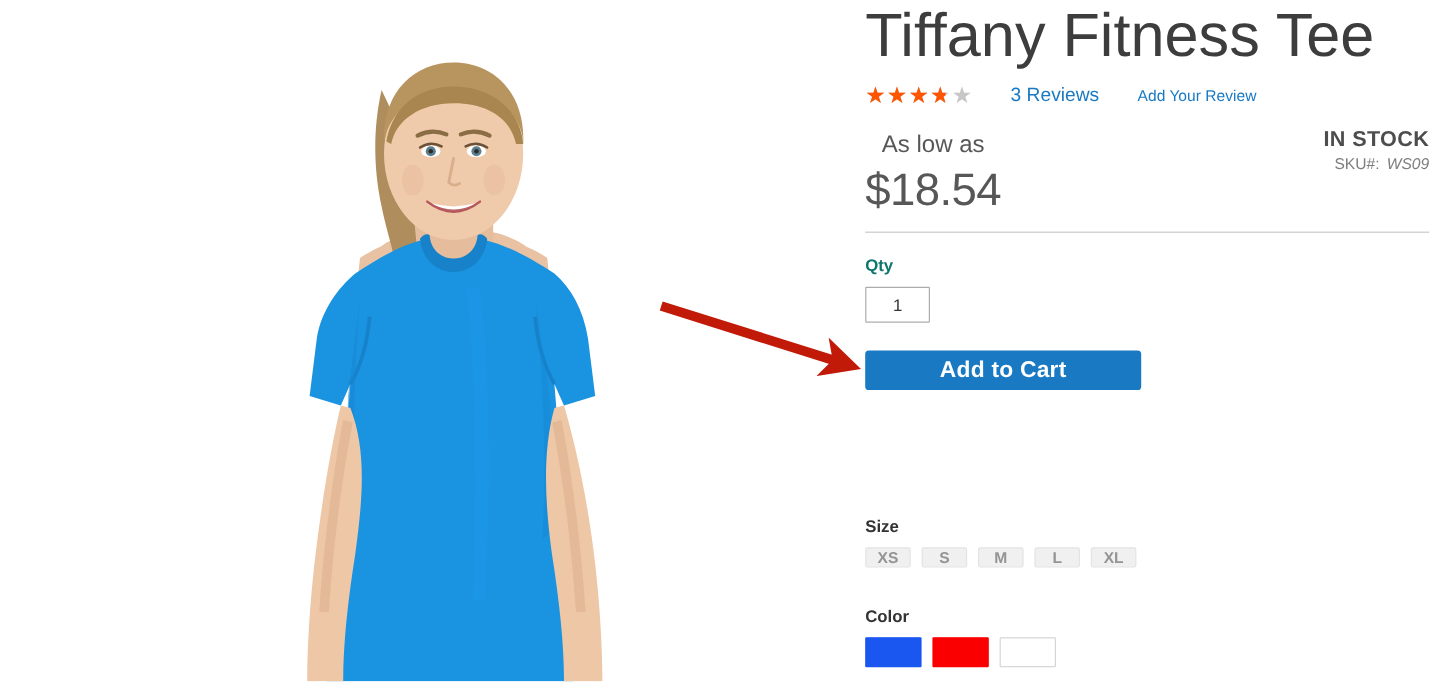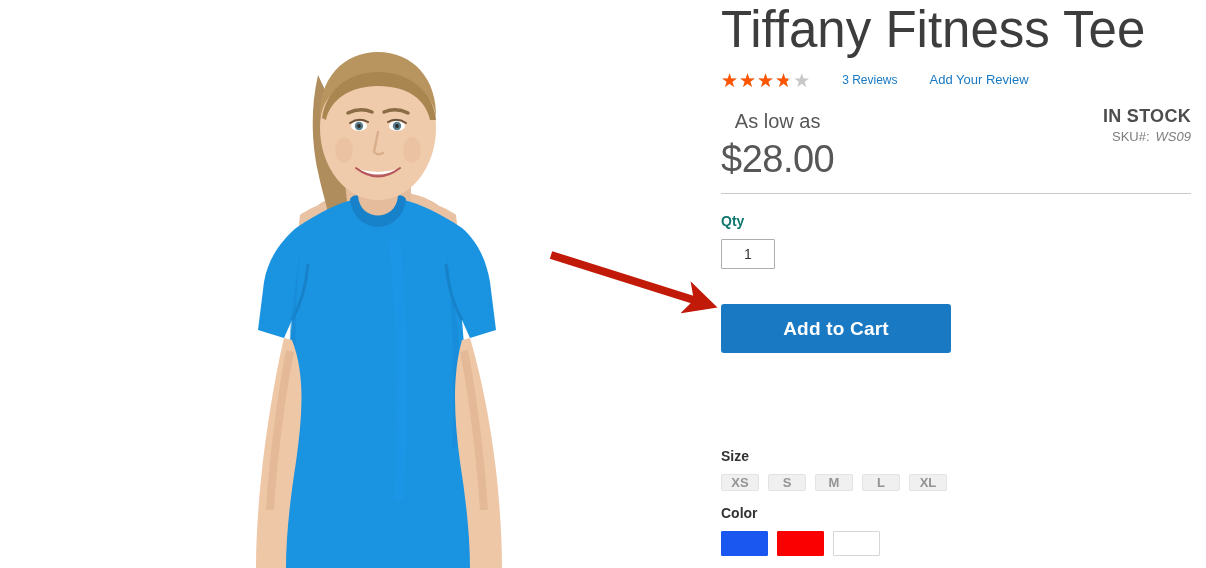--- a/index.html
+++ b/index.html
@@ -96,7 +96,7 @@
   }
   .reviews-count {
     margin-left: 31px;
-    font-size: 12px;
+    font-size: 16px;
     line-height: 22px;
     color: #1979c3;
     text-decoration: none;

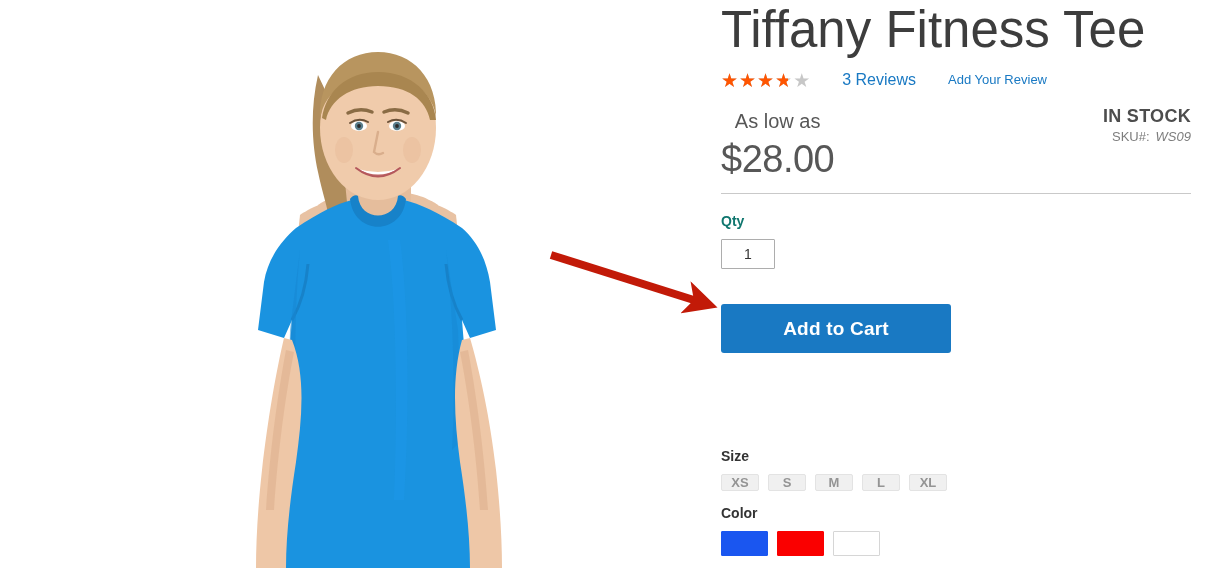--- a/index.html
+++ b/index.html
@@ -388,7 +388,7 @@
 
     <div class="price-block">
       <div class="price-label">As low as</div>
-      <div class="price-value">$28.00</div>
+      <div class="price-value">$18.54</div>
     </div>
 
     <div class="divider"></div>

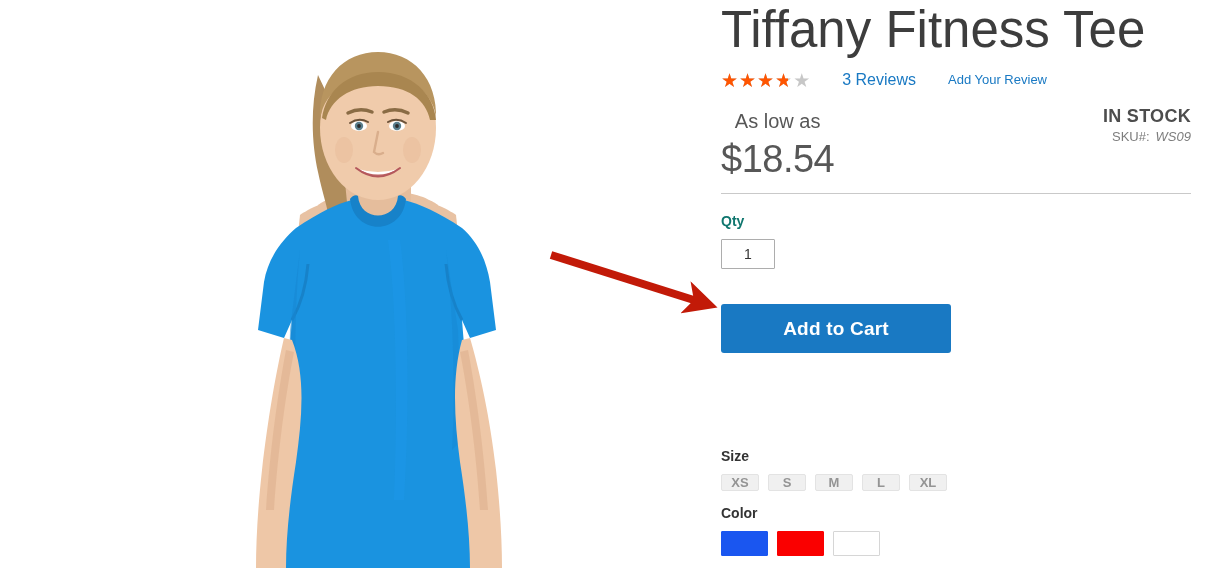--- a/index.html
+++ b/index.html
@@ -203,9 +203,9 @@
   .add-to-cart {
     position: absolute;
     left: 0;
-    top: 304px;
+    top: 292px;
     width: 230px;
-    height: 49px;
+    height: 33px;
     background: #1979c3;
     border: none;
     border-radius: 3px;

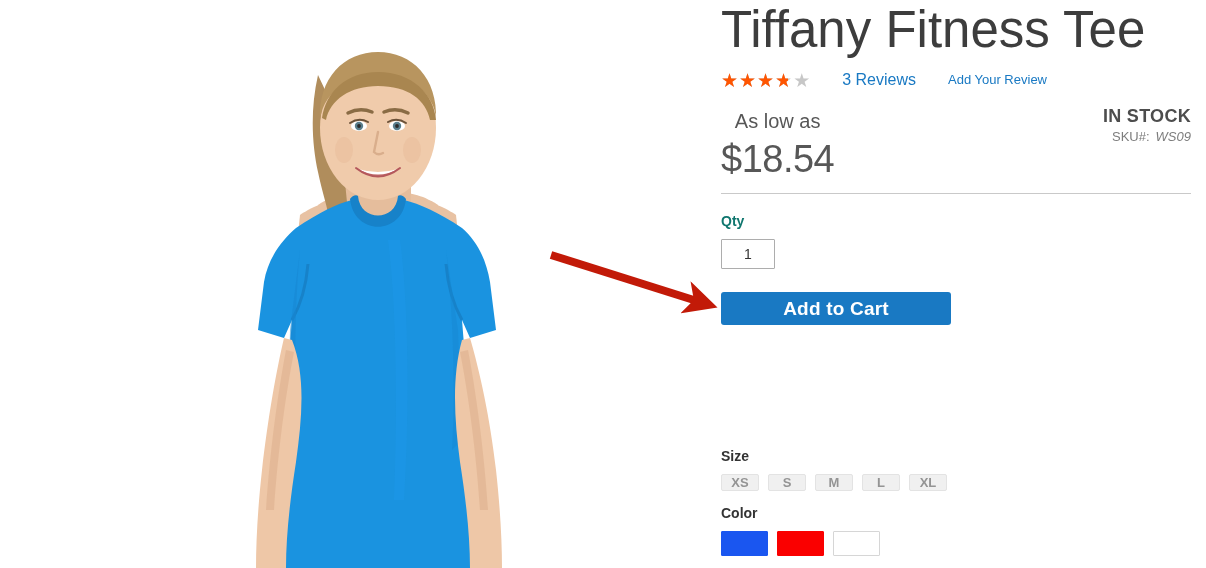--- a/index.html
+++ b/index.html
@@ -222,7 +222,7 @@
   .option-group-size {
     position: absolute;
     left: 0;
-    top: 447px;
+    top: 429px;
   }
   .option-group-color {
     position: absolute;

